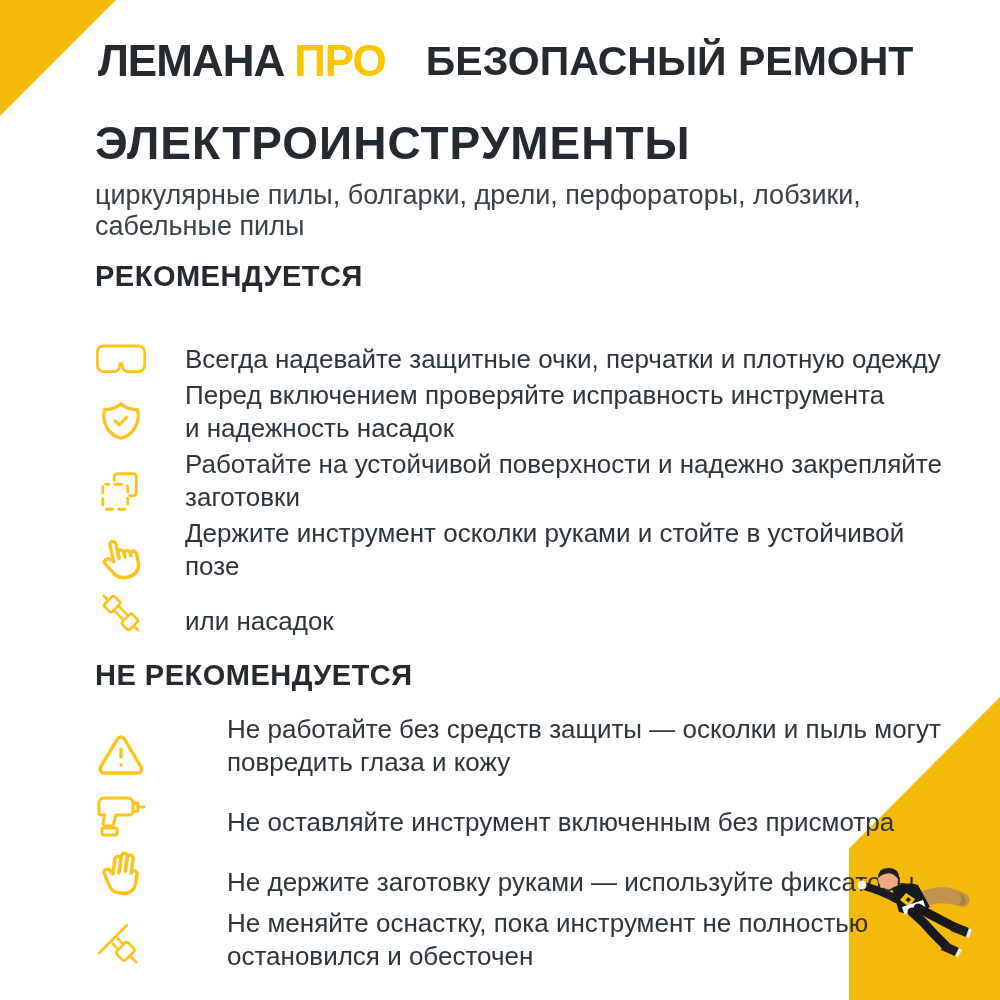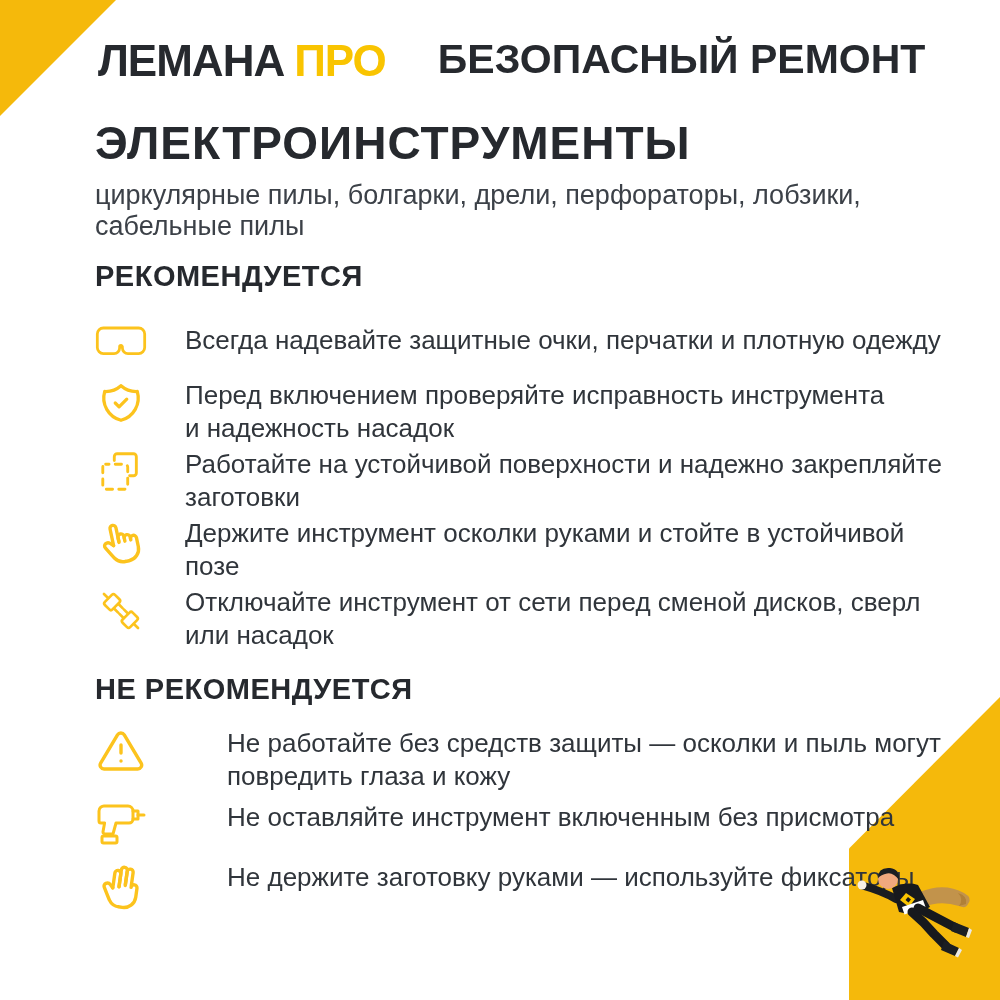--- a/index.html
+++ b/index.html
@@ -34,7 +34,7 @@
   
   .header{
     position:absolute;left:98px;top:36px;
-    display:flex;gap:52px;white-space:nowrap;
+    display:flex;align-items:center;gap:40px;white-space:nowrap;
   }
   .logo{font-weight:700;font-size:44px;letter-spacing:-1px;color:var(--text-dark);}
   .logo .pro{color:var(--logo-yellow);margin-left:10px;}

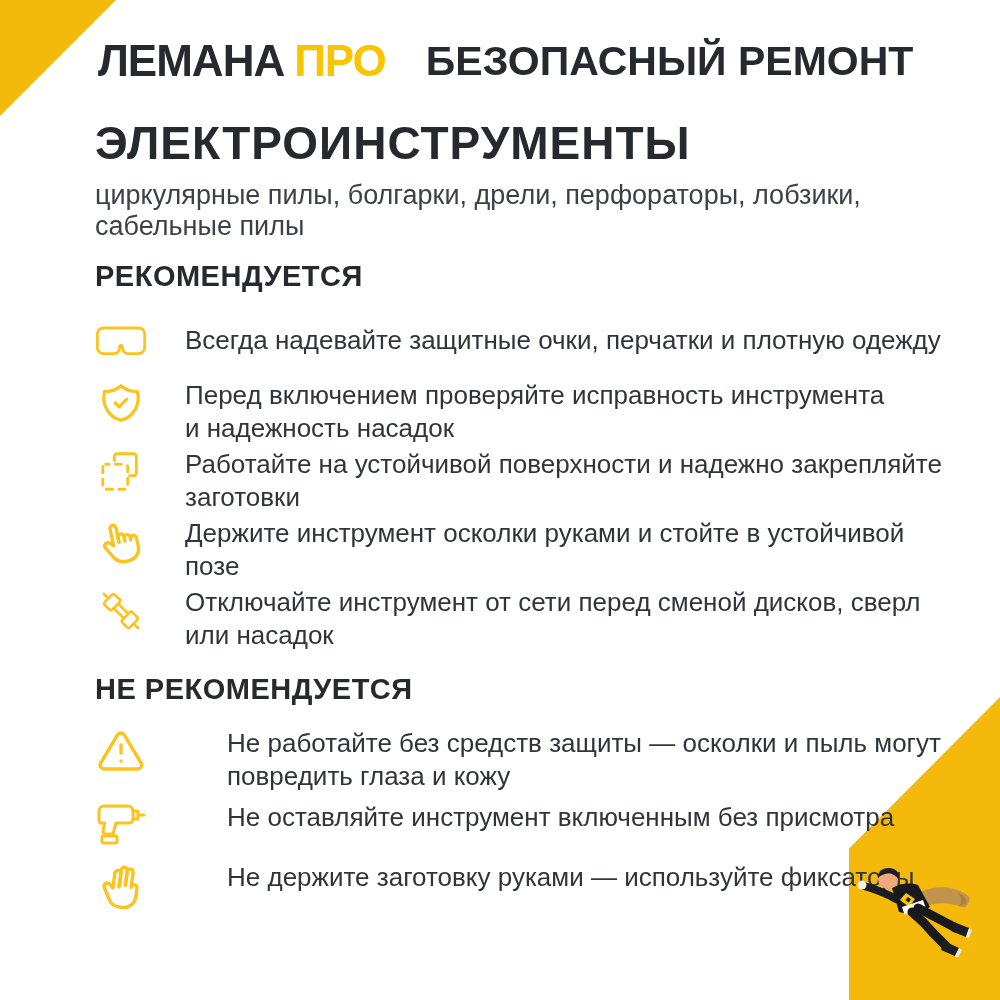--- a/index.html
+++ b/index.html
@@ -55,7 +55,7 @@
   .section-heading.notrec{margin-top:20px;line-height:34px;}
   .rows{margin-top:32px;}
   .rows.notrec-rows{margin-top:21px;}
-  .row{display:flex;align-items:flex-start;min-height:52px;margin-bottom:3px;}
+  .row{display:flex;align-items:flex-end;min-height:52px;margin-bottom:3px;}
   .notrec-rows .row{margin-bottom:8px;gap:42px;}
   .row .icon{
     flex:0 0 52px;width:52px;display:flex;justify-content:center;align-items:center;

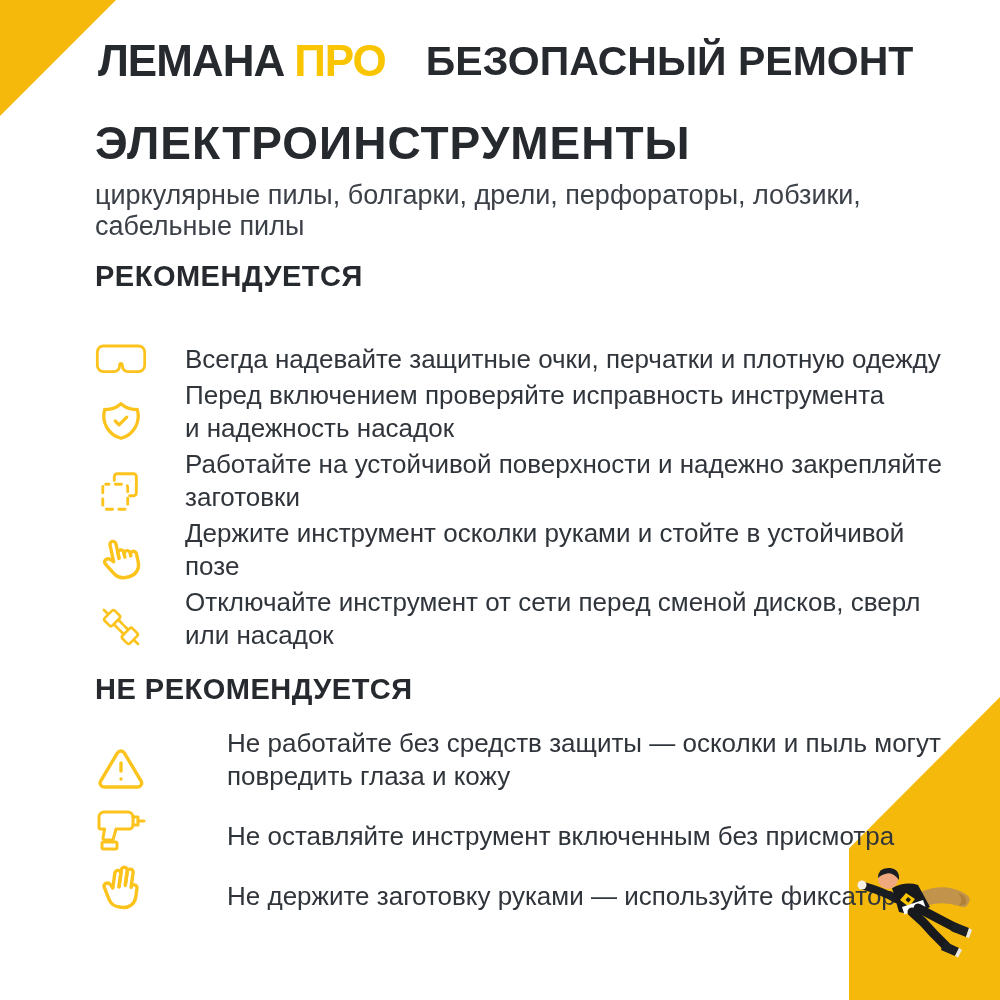--- a/index.html
+++ b/index.html
@@ -156,7 +156,6 @@
         </svg>
       </span>
       <div class="txt">
-        <div class="line">Отключайте инструмент от сети перед сменой дисков, сверл</div>
         <div class="line">или насадок</div>
       </div>
     </div>

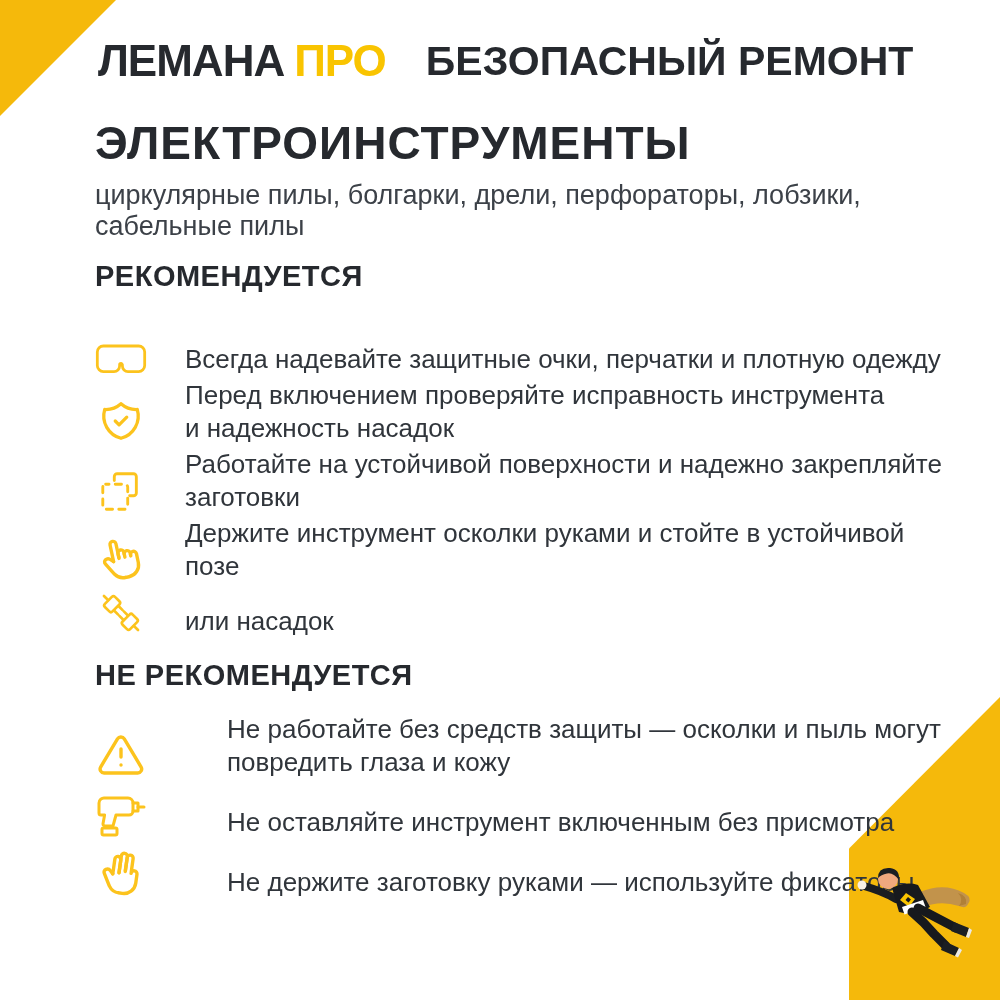--- a/index.html
+++ b/index.html
@@ -208,6 +208,23 @@
       </div>
     </div>
 
+    <div class="row">
+      <span class="icon">
+        <svg width="50" height="52" viewBox="0 0 56 56" fill="none" stroke="currentColor" stroke-width="3" stroke-linecap="round" stroke-linejoin="round">
+          <g transform="rotate(-45 28 28)">
+            <rect x="19" y="28" width="18" height="14" rx="3"></rect>
+            <path d="M24,27.5 V19"></path>
+              <path d="M32,27.5 V19"></path>
+            <path d="M28,42.5 V52"></path>
+            <path d="M6,15.5 H50"></path>
+          </g>
+        </svg>
+      </span>
+      <div class="txt">
+        <div class="line">Не меняйте оснастку, пока инструмент не полностью</div>
+        <div class="line">остановился и обесточен</div>
+      </div>
+    </div>
   </div>
 </div>
 

